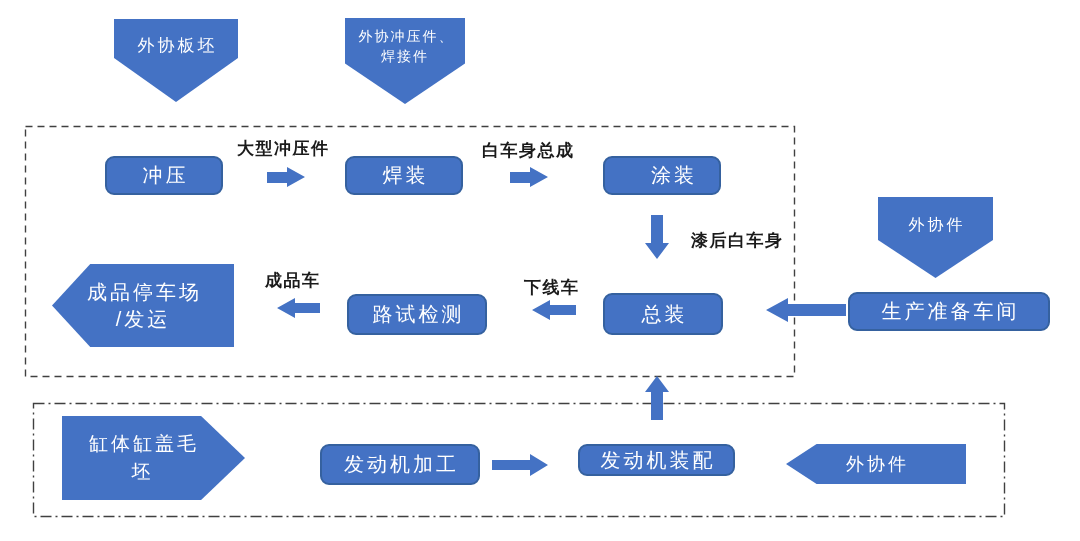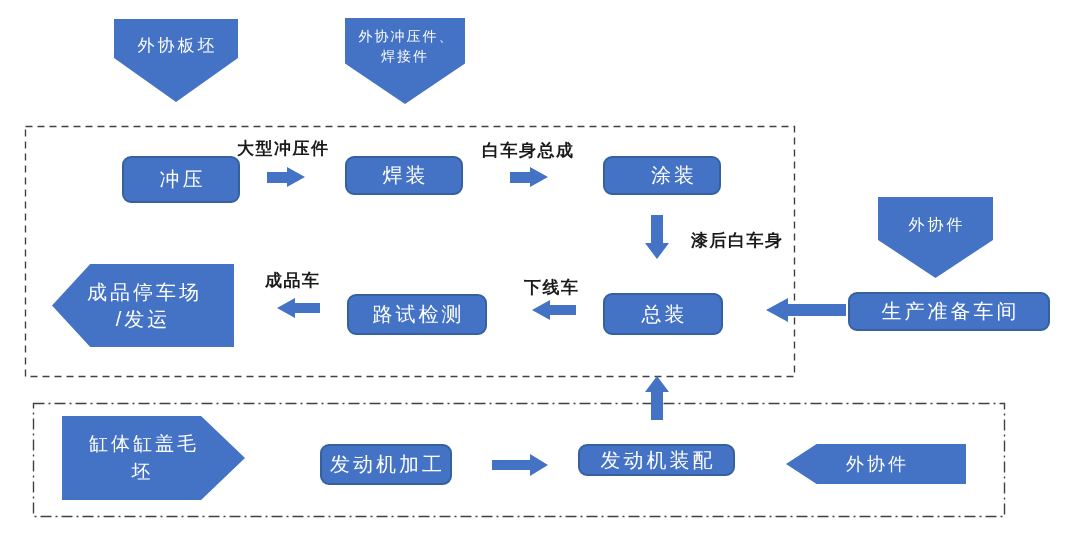--- a/index.html
+++ b/index.html
@@ -90,7 +90,7 @@
 焊接件</span>
   </div>
 
-  <div class="node" style="left:122px;top:156px;width:118px;height:47px;">
+  <div class="node" style="left:105px;top:156px;width:118px;height:39px;">
     <span>冲压</span>
   </div>
   <div class="flabel" style="left:237px;top:137px;">大型冲压件</div>

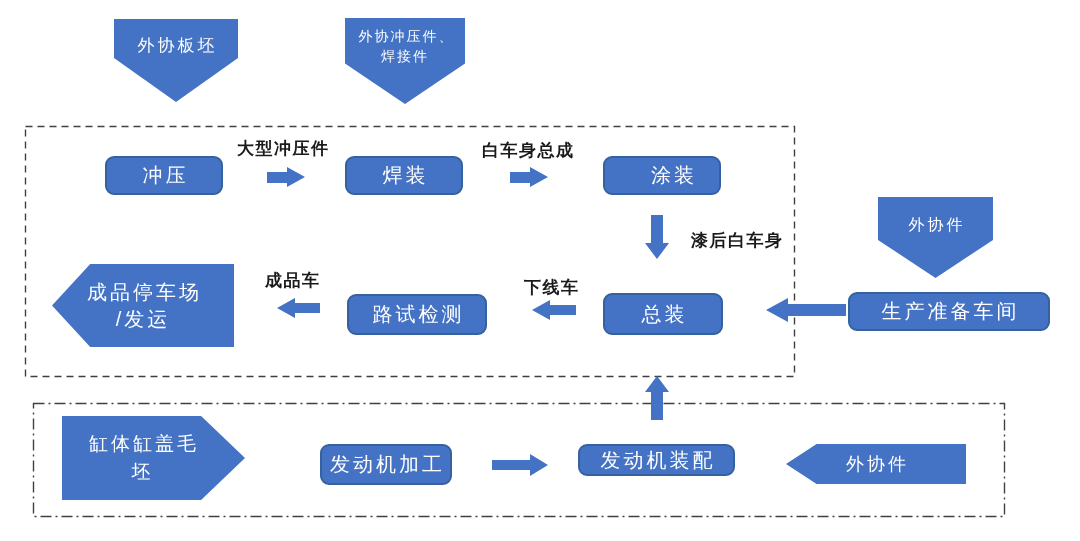--- a/index.html
+++ b/index.html
@@ -127,7 +127,7 @@
     <span>缸体缸盖毛
 坯</span>
   </div>
-  <div class="node" style="left:320px;top:444px;width:132px;height:41px;">
+  <div class="node" style="left:320px;top:444px;width:160px;height:41px;">
     <span>发动机加工</span>
   </div>
   <div class="node" style="left:578px;top:444px;width:157px;height:32px;">

